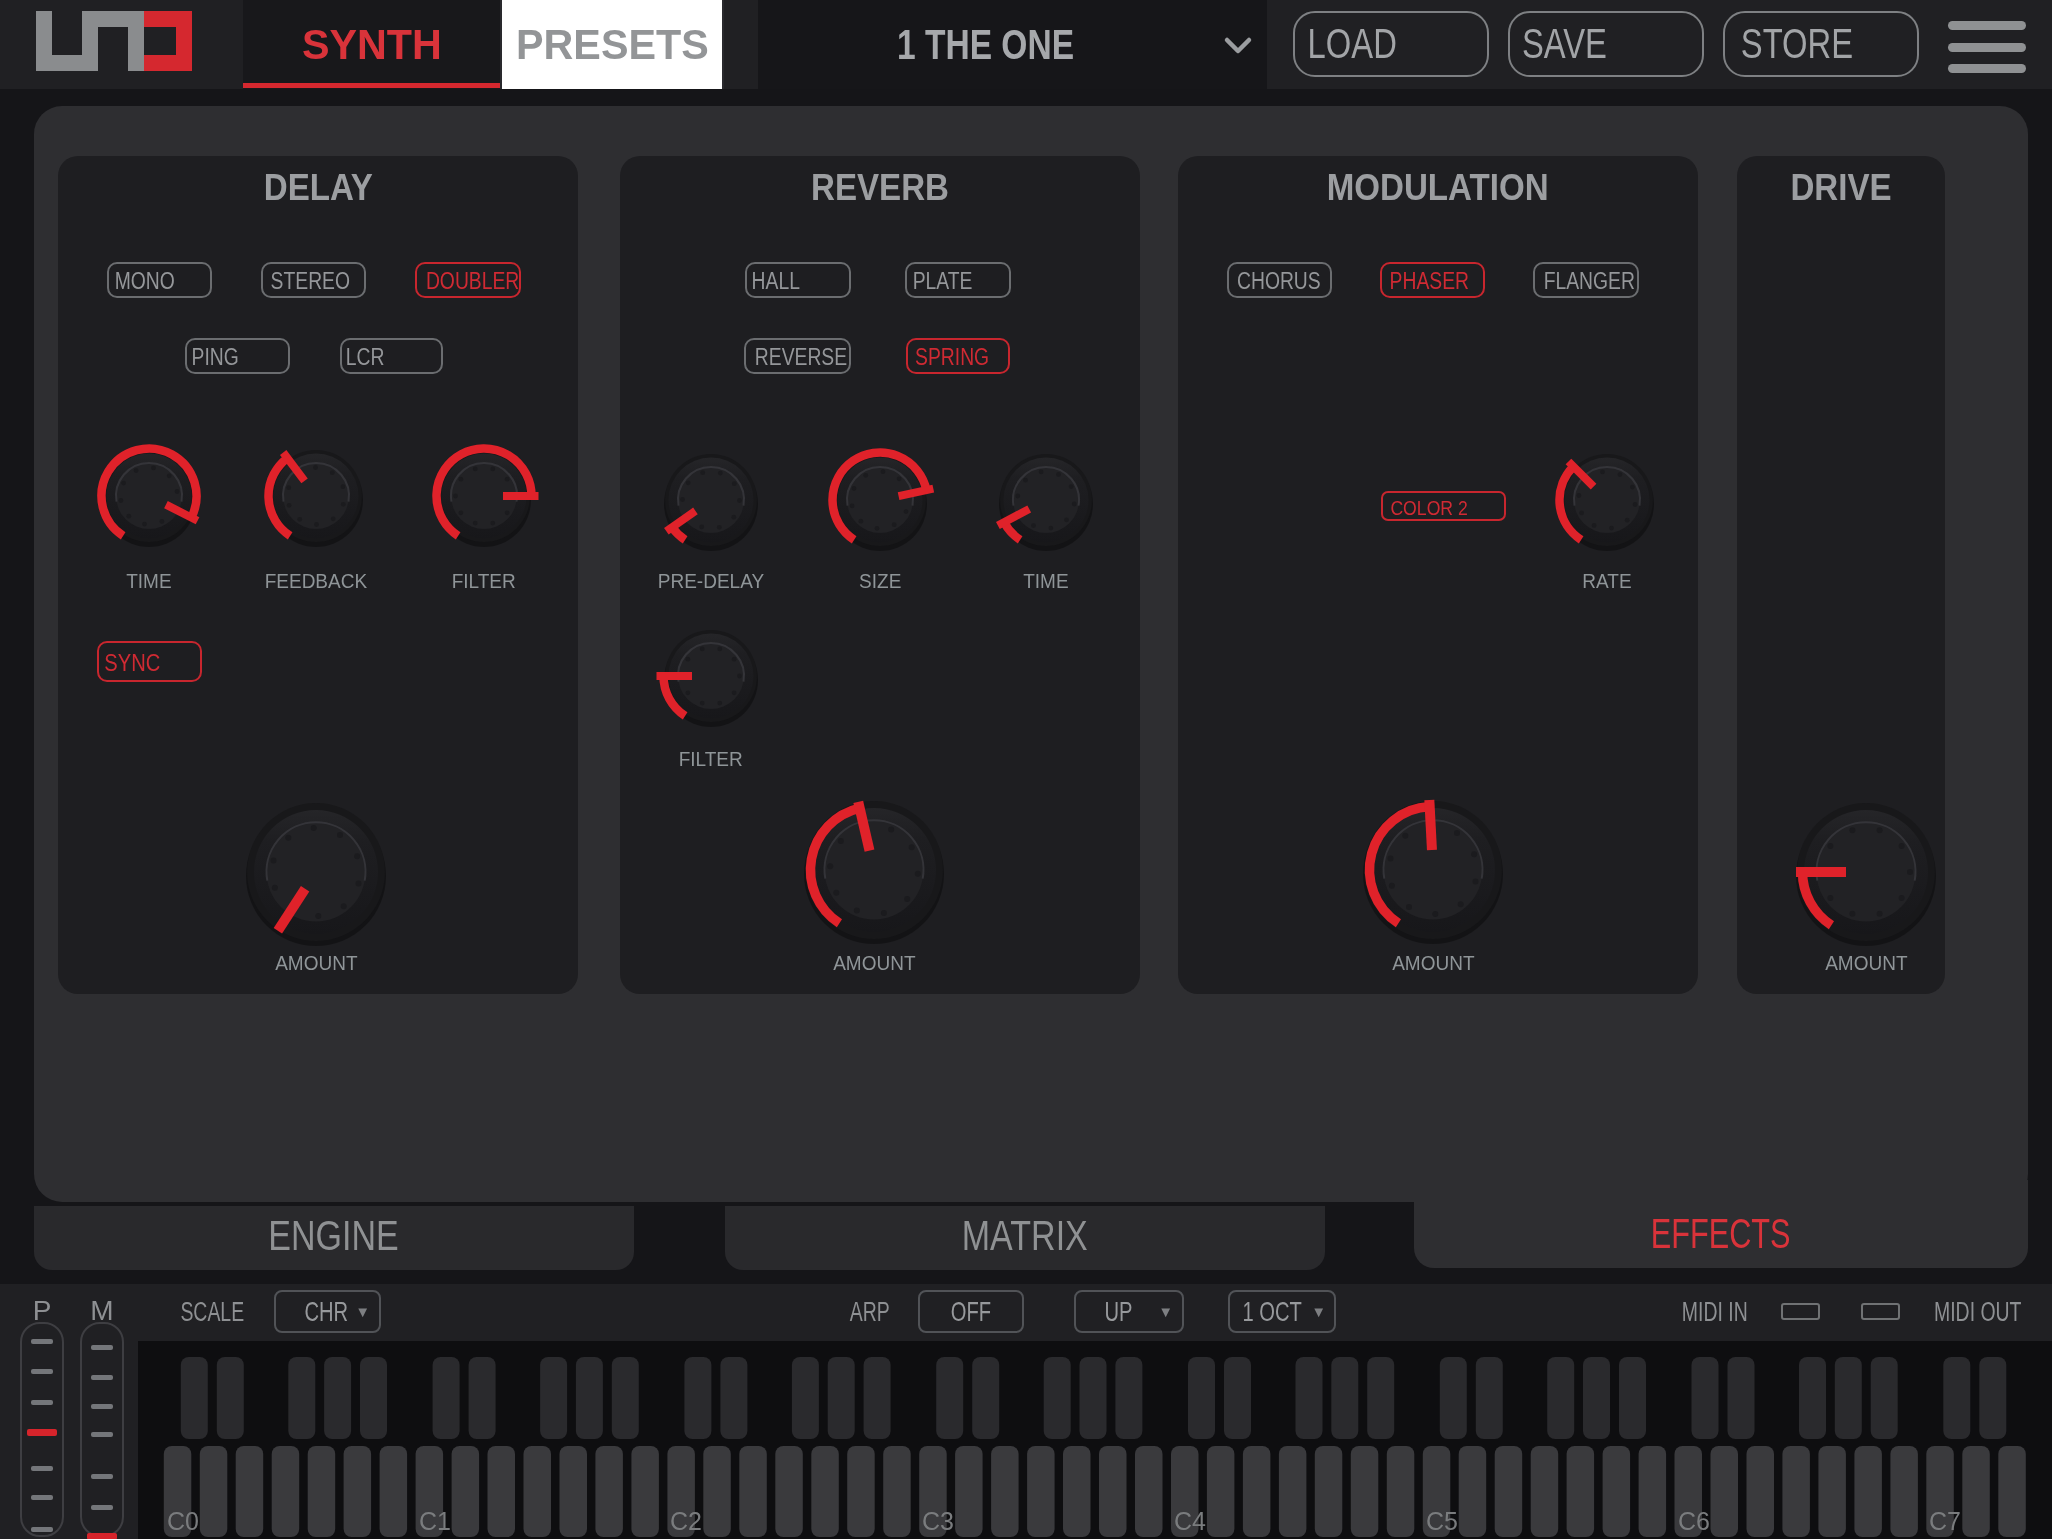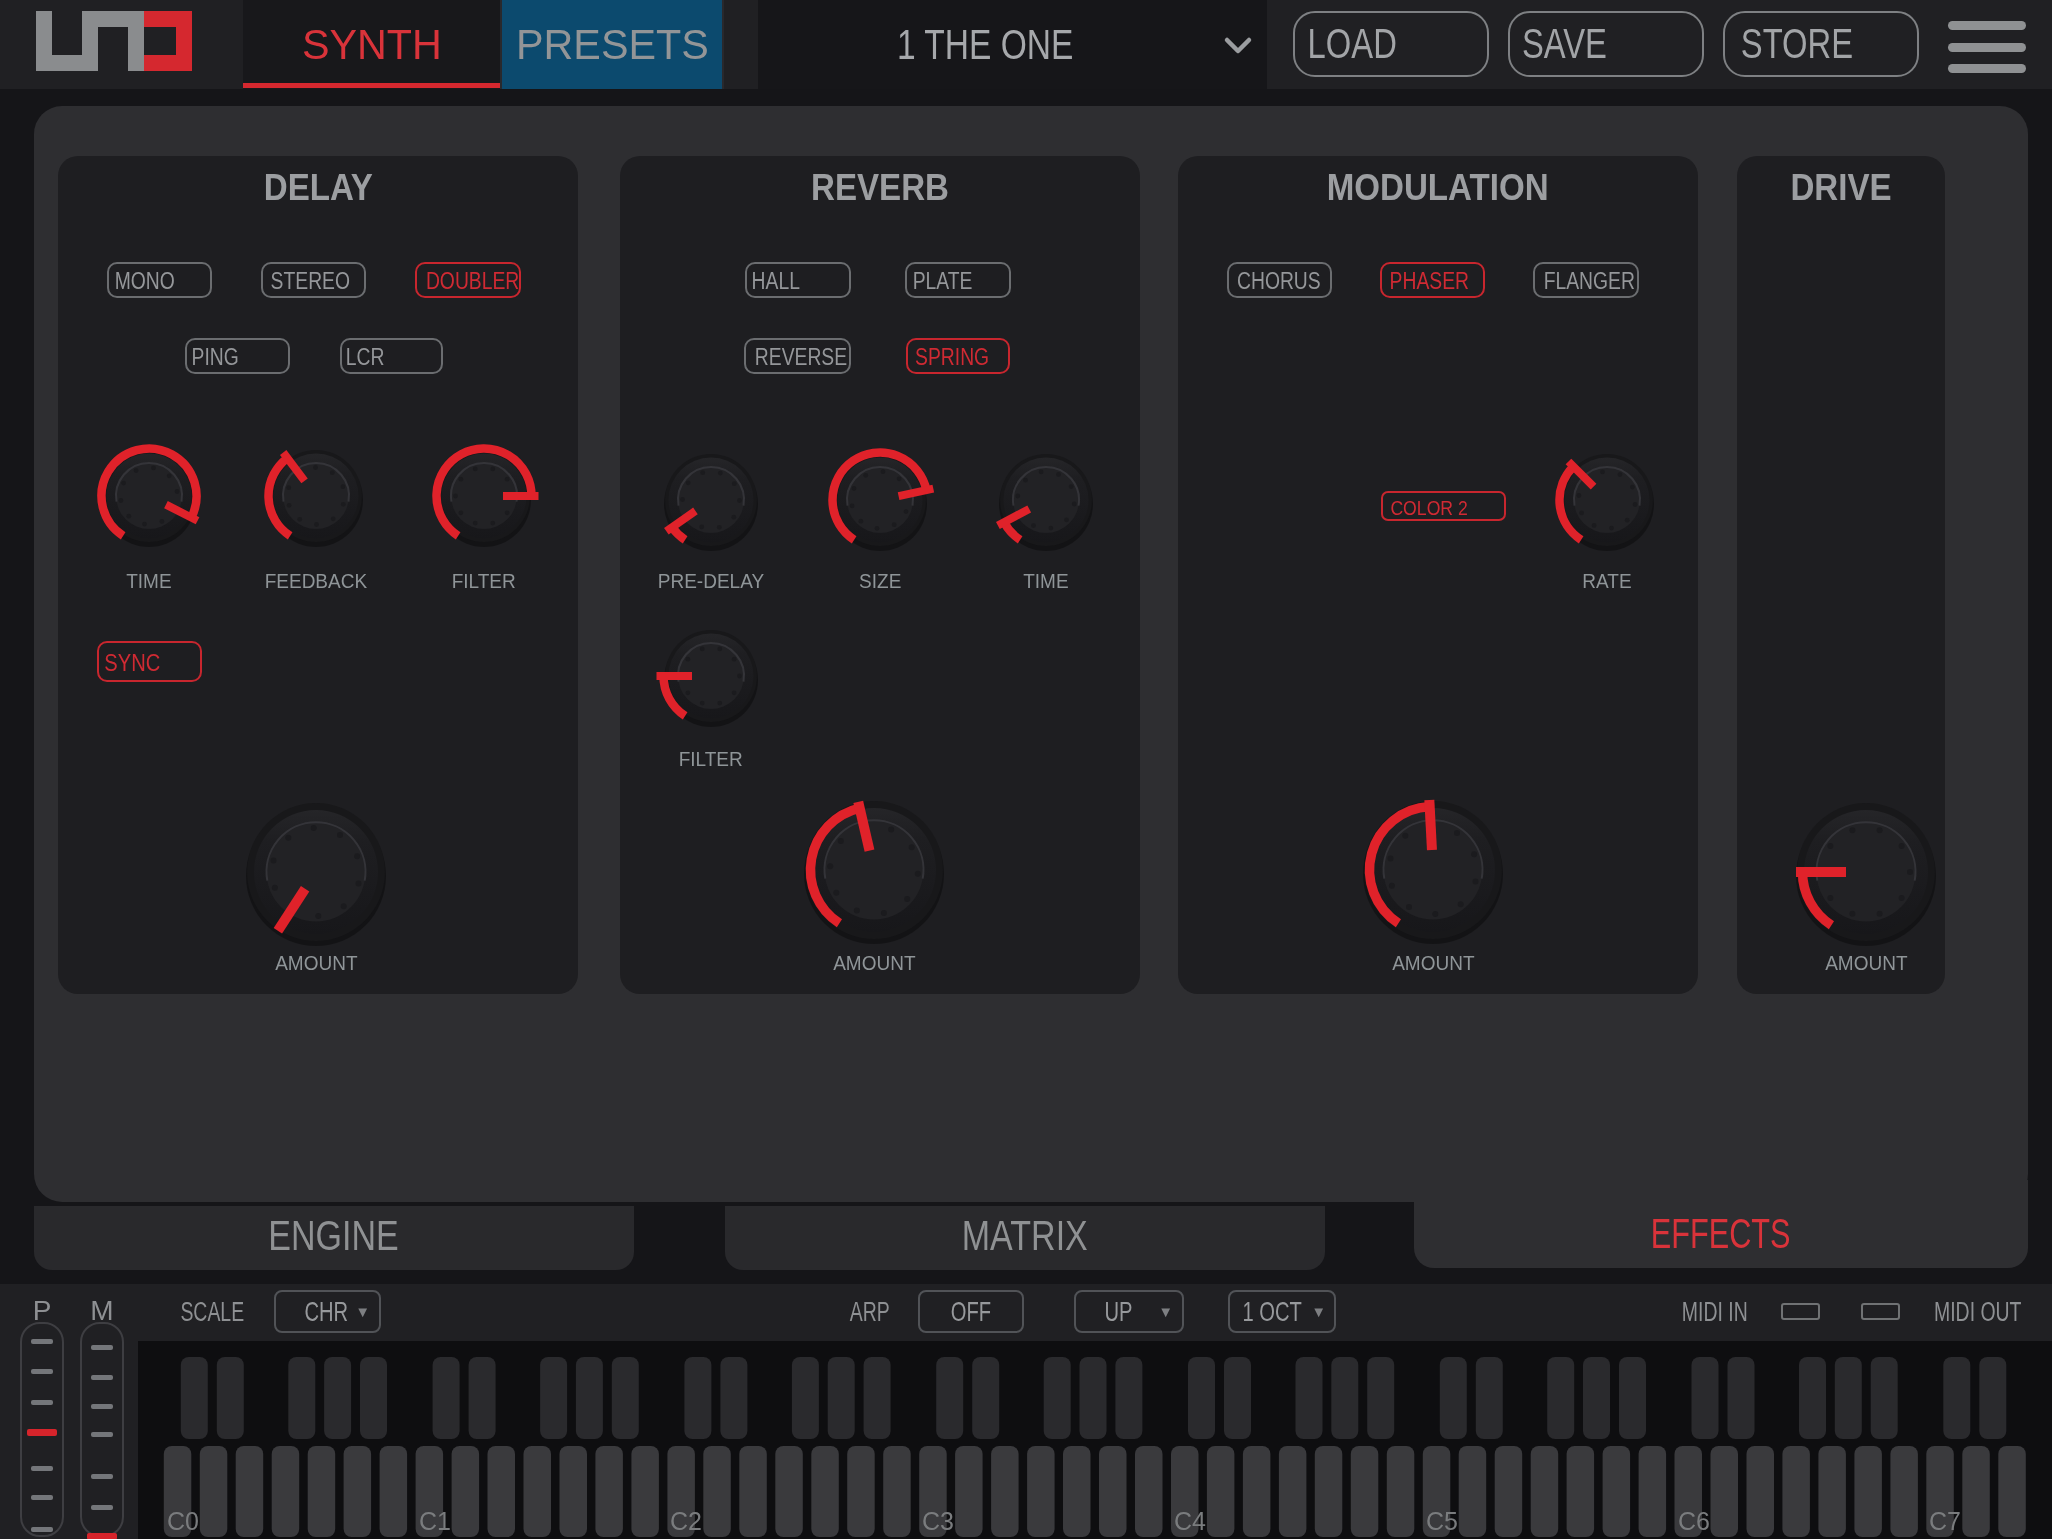--- a/index.html
+++ b/index.html
@@ -13,7 +13,7 @@
 .cxm { display:inline-block; transform:scaleX(0.72); white-space:nowrap; }
 .cx2 { display:inline-block; transform:scaleX(0.72); white-space:nowrap; }
 .topbar { left:0; top:0; width:2052px; height:89px; background:#202023; }
-.seg { position:absolute; top:0; height:89px; }
+.seg { position:absolute; top:0; height:89px;font-weight:bold; }
 .tabtext { position:absolute; width:100%; text-align:center; top:0; line-height:89px; }
 .panel { position:absolute; top:156px; height:838px; background:#1e1e21; border-radius:20px; }
 .ptitle { position:absolute; width:100%; text-align:center; top:11px; font-size:36px;

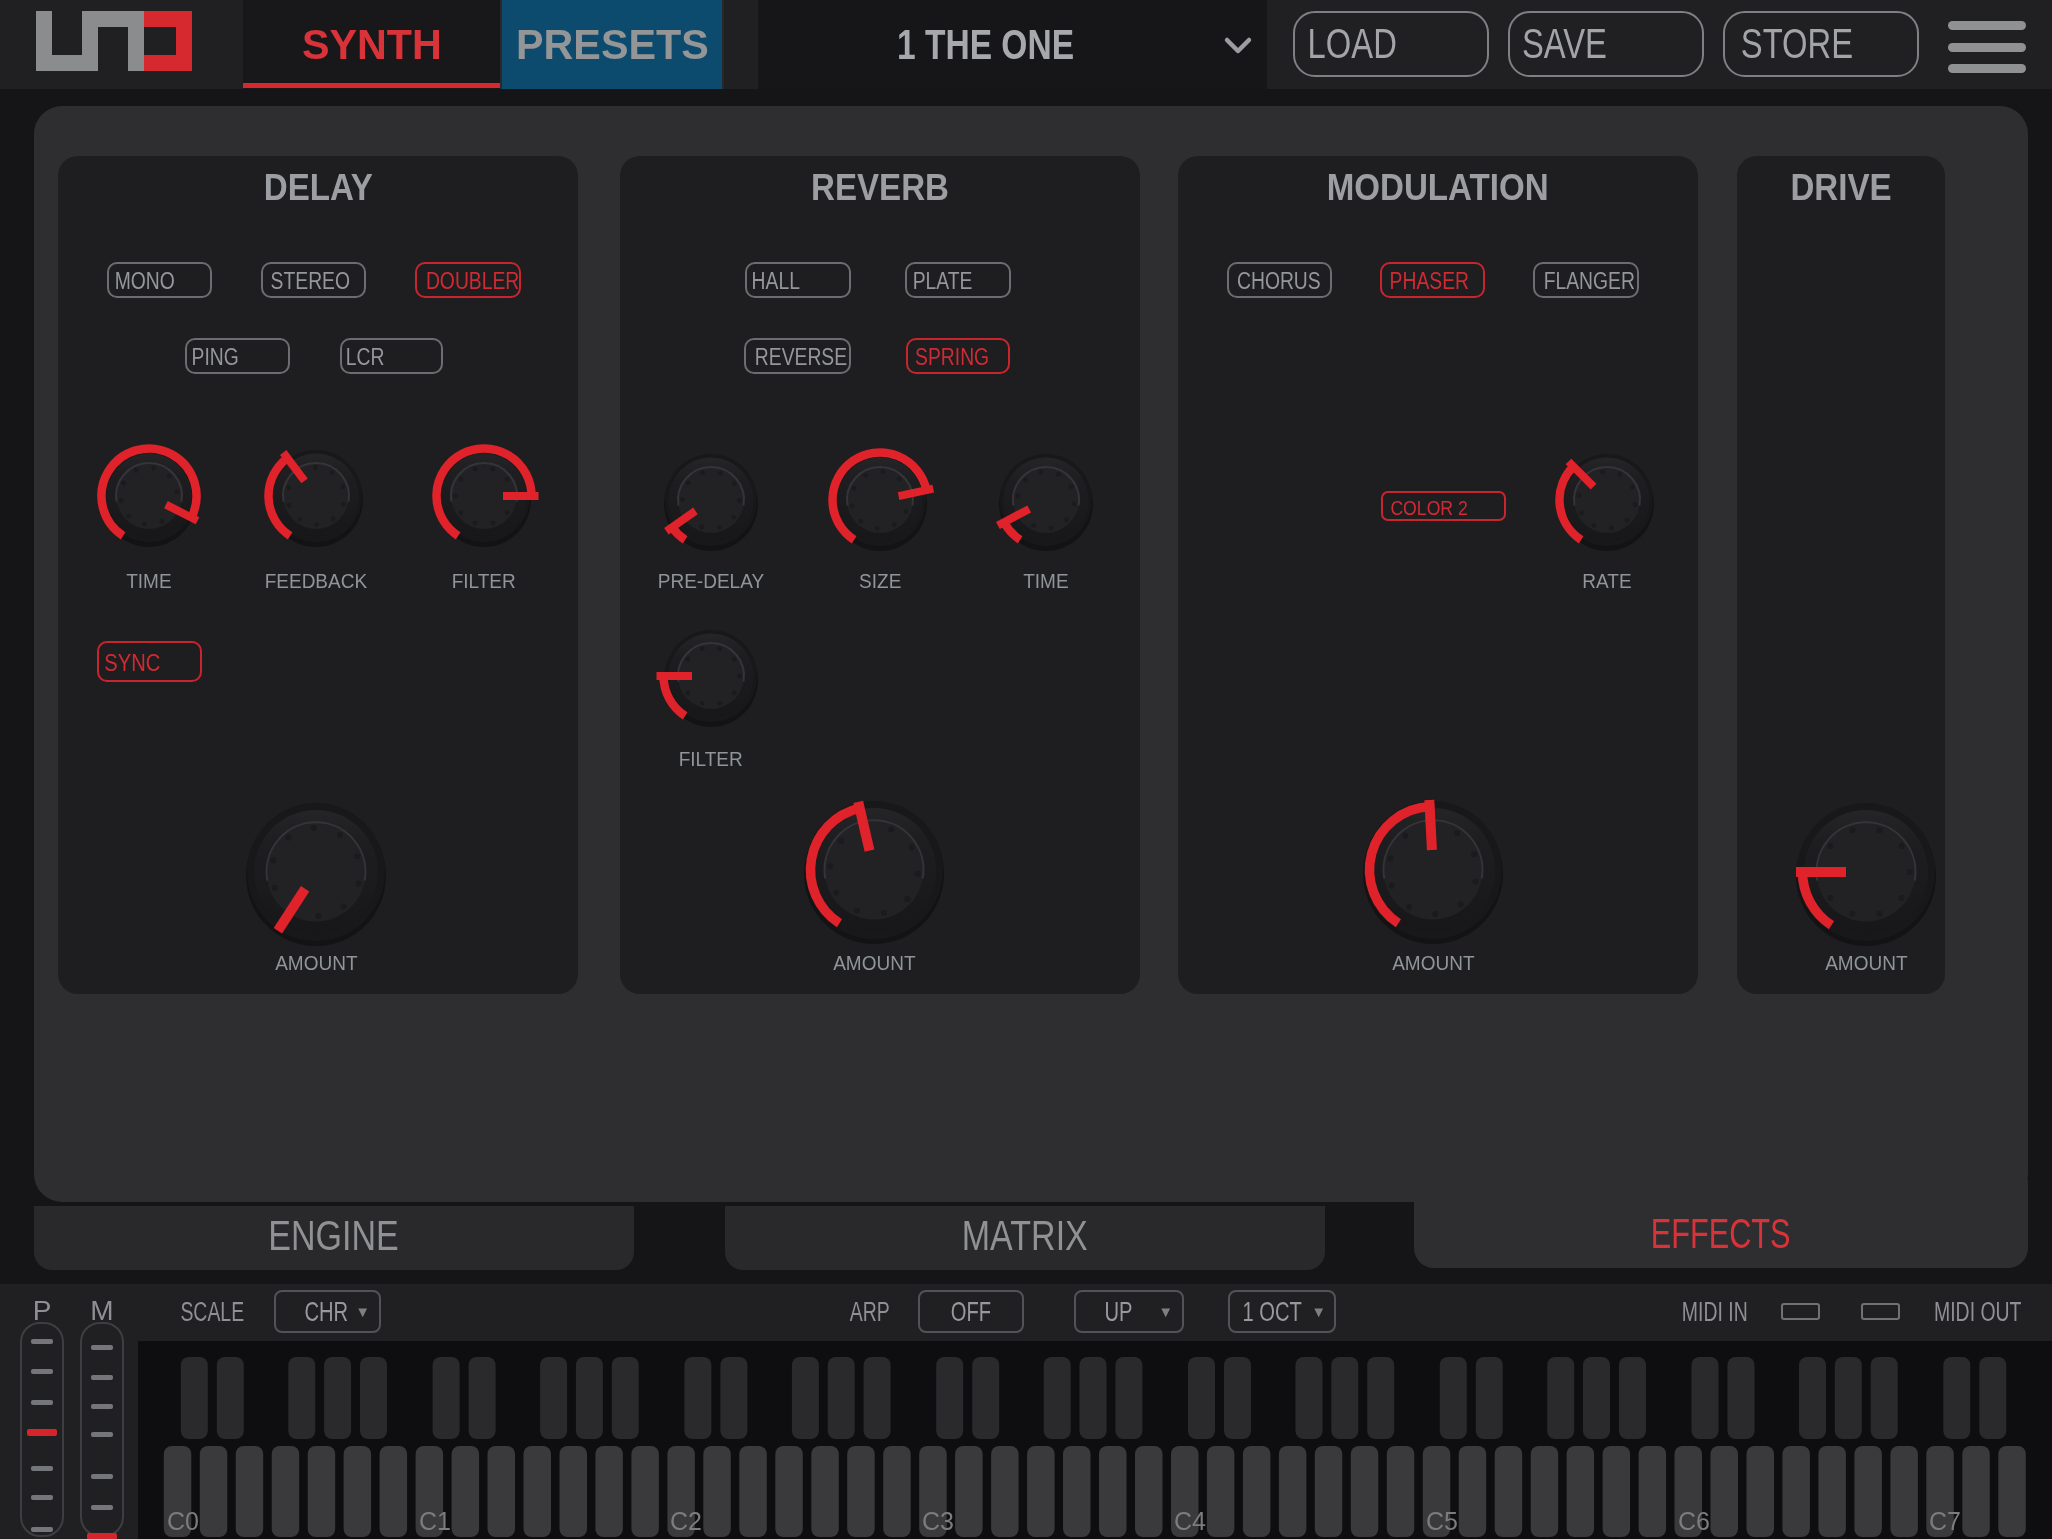--- a/index.html
+++ b/index.html
@@ -35,7 +35,7 @@
       <div class="tabtext" style="color:#d9333a;font-size:43px"><span class="cxt">SYNTH</span></div>
       <div style="position:absolute;left:0;bottom:1px;width:100%;height:5px;background:#d5282f"></div>
     </div>
-<div class="seg" style="left:500px;width:224px;background:#0c4a6e;border-left:2px solid #29292d;border-right:2px solid #29292d">
+<div class="seg" style="left:500px;width:224px;background:#ffffff;border-left:2px solid #29292d;border-right:2px solid #29292d">
       <div class="tabtext" style="color:#939597;font-size:43px"><span class="cxt">PRESETS</span></div>
     </div>
 <div class="seg" style="left:758px;width:509px;background:#161619">

